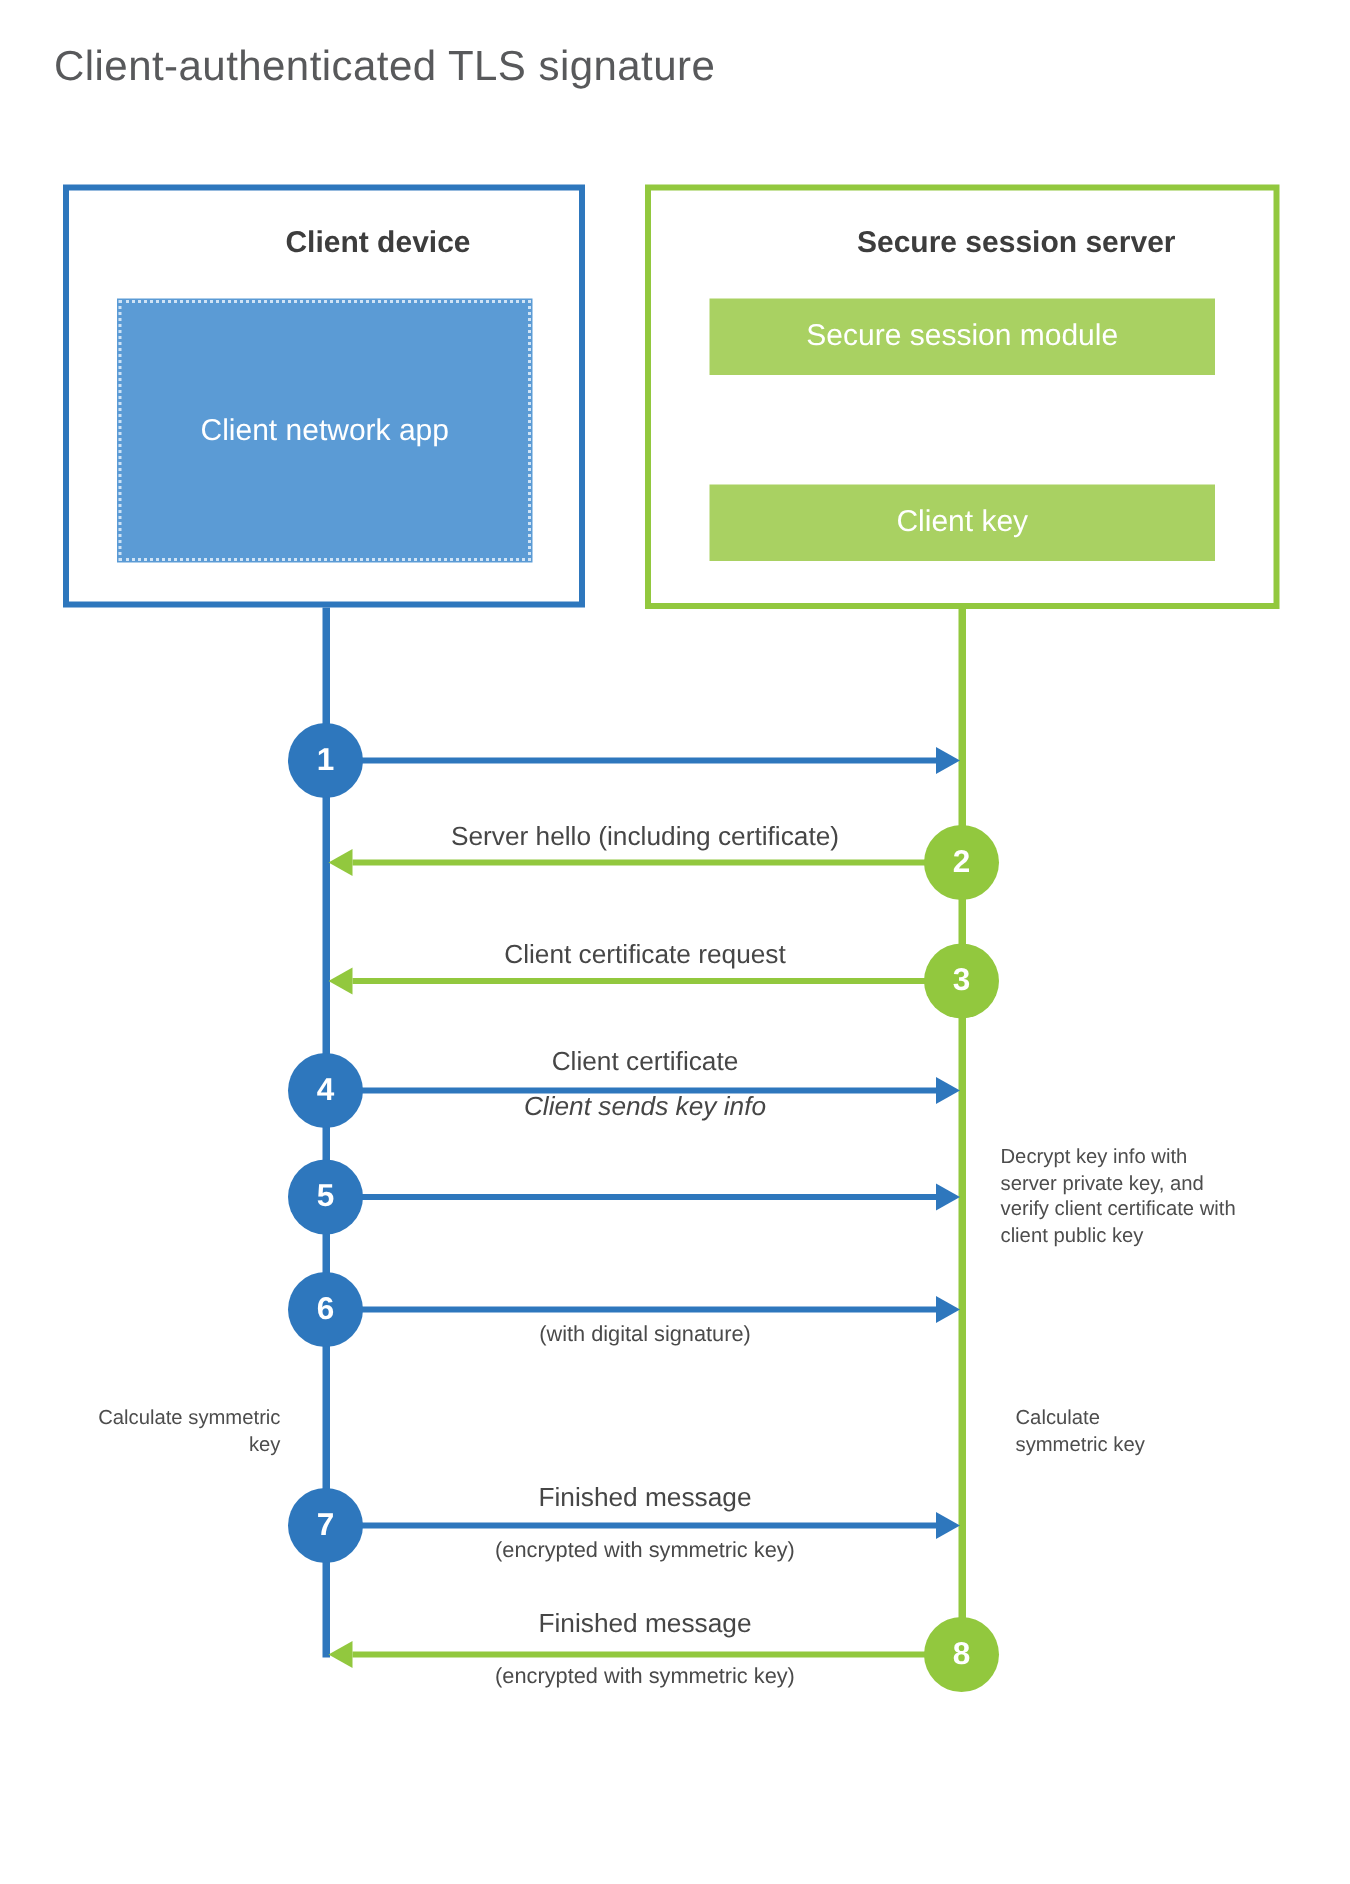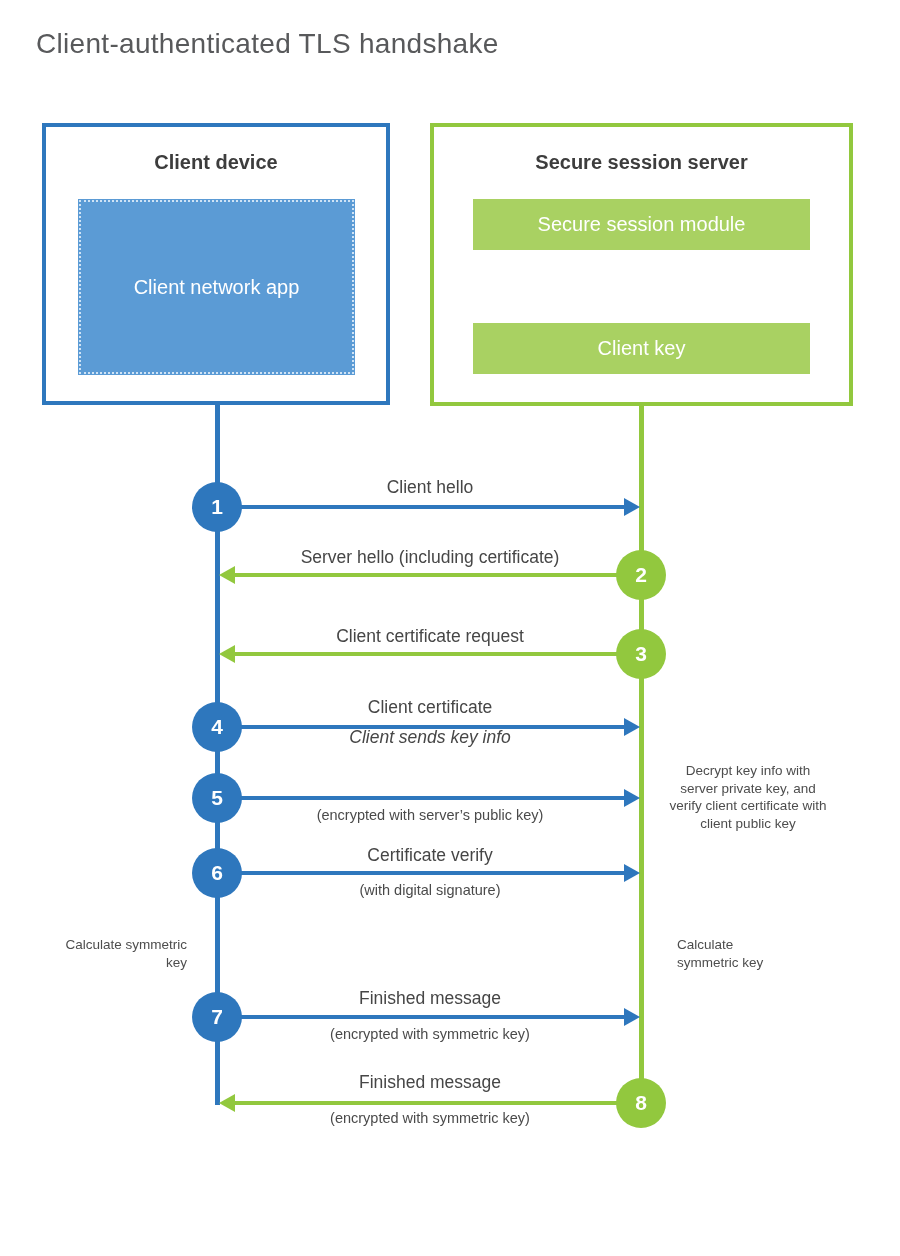--- a/index.html
+++ b/index.html
@@ -63,7 +63,7 @@
 
 <div class="canvas">
 
-  <div class="title">Client-authenticated TLS handshake</div>
+  <div class="title">Client-authenticated TLS signature</div>
 
   <div class="actor-box client-box">
     <div class="actor-title">Client device</div>

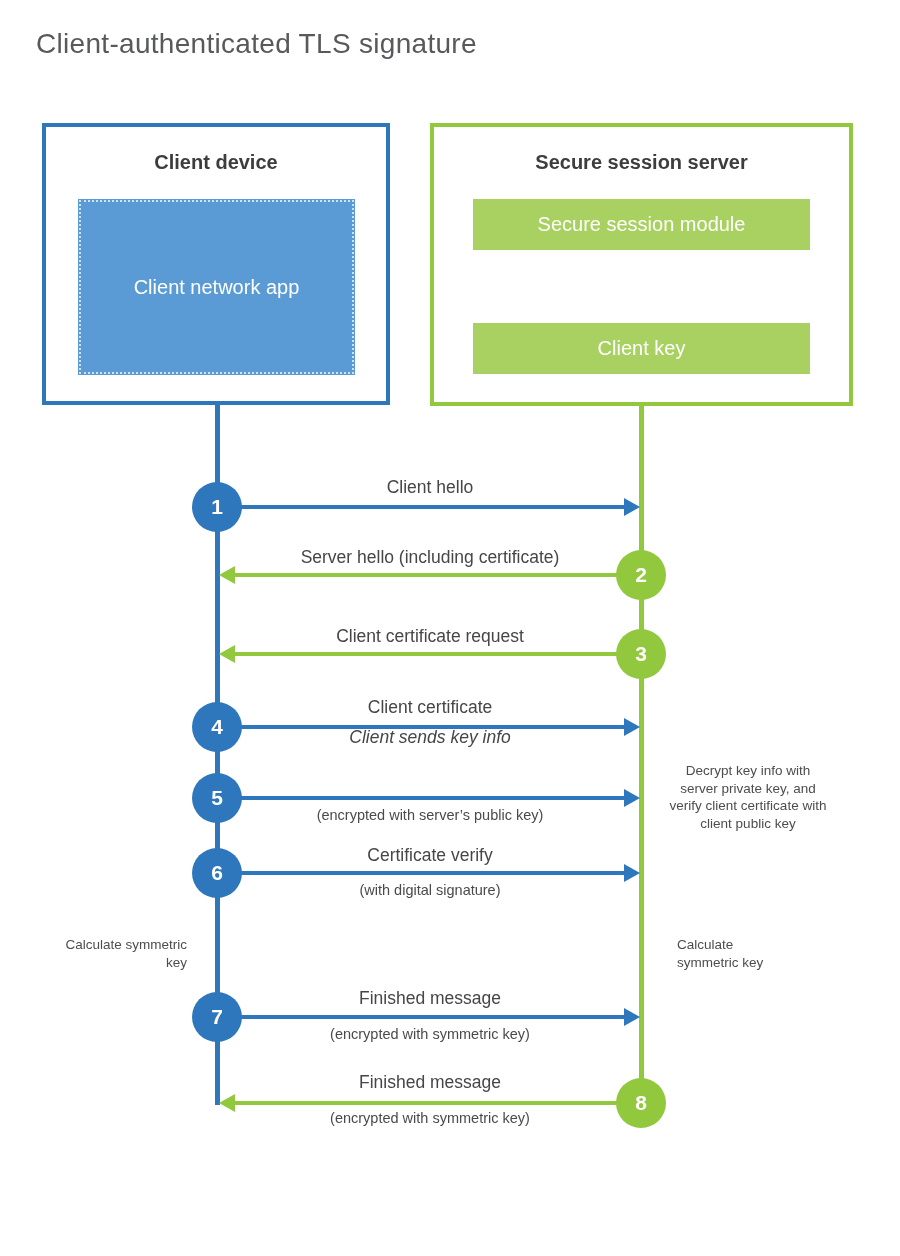--- a/index.html
+++ b/index.html
@@ -16,7 +16,7 @@
   .server-box{left:430px;top:123px;width:415px;height:275px;border-color:#92c83e;}
   .actor-title{
     position:absolute;top:24px;left:0;width:100%;text-align:center;
-    font-weight:700;font-size:20px;color:#3d3d3d;
+    font-weight:700;font-size:20px;color:#3d3d3d;padding-left:36px;
   }
   .client-app{
     position:absolute;left:78px;top:199px;width:277px;height:176px;background:#5b9bd5;

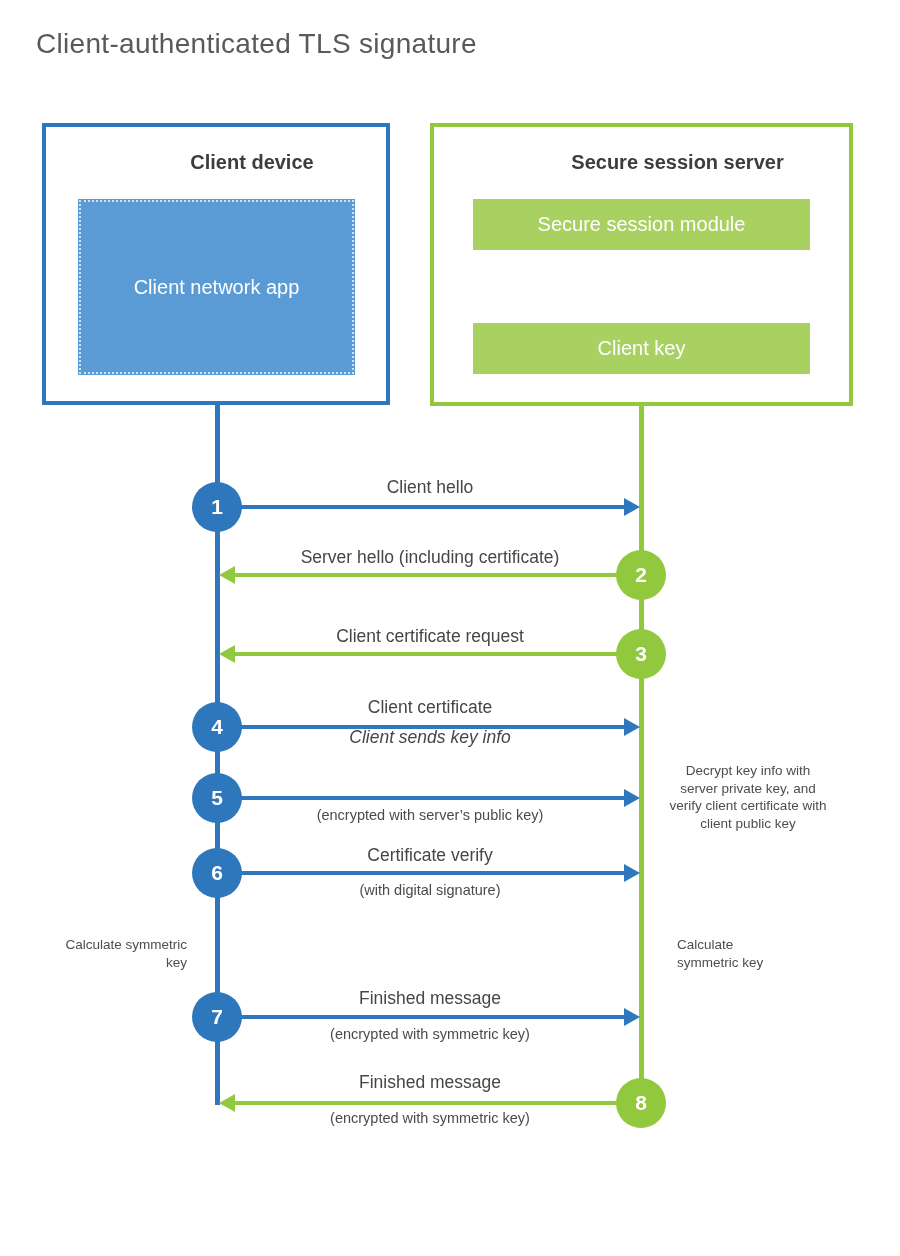--- a/index.html
+++ b/index.html
@@ -82,7 +82,6 @@
   <div class="lifeline blue"></div>
   <div class="lifeline green"></div>
 
-  <div class="msg-label" style="top:477px;">Client hello</div>
   <div class="arrow-line blue" style="top:505px;"></div>
   <div class="arrow-head right" style="top:498px;"></div>
   <div class="step-circle blue" style="top:482px;">1</div>

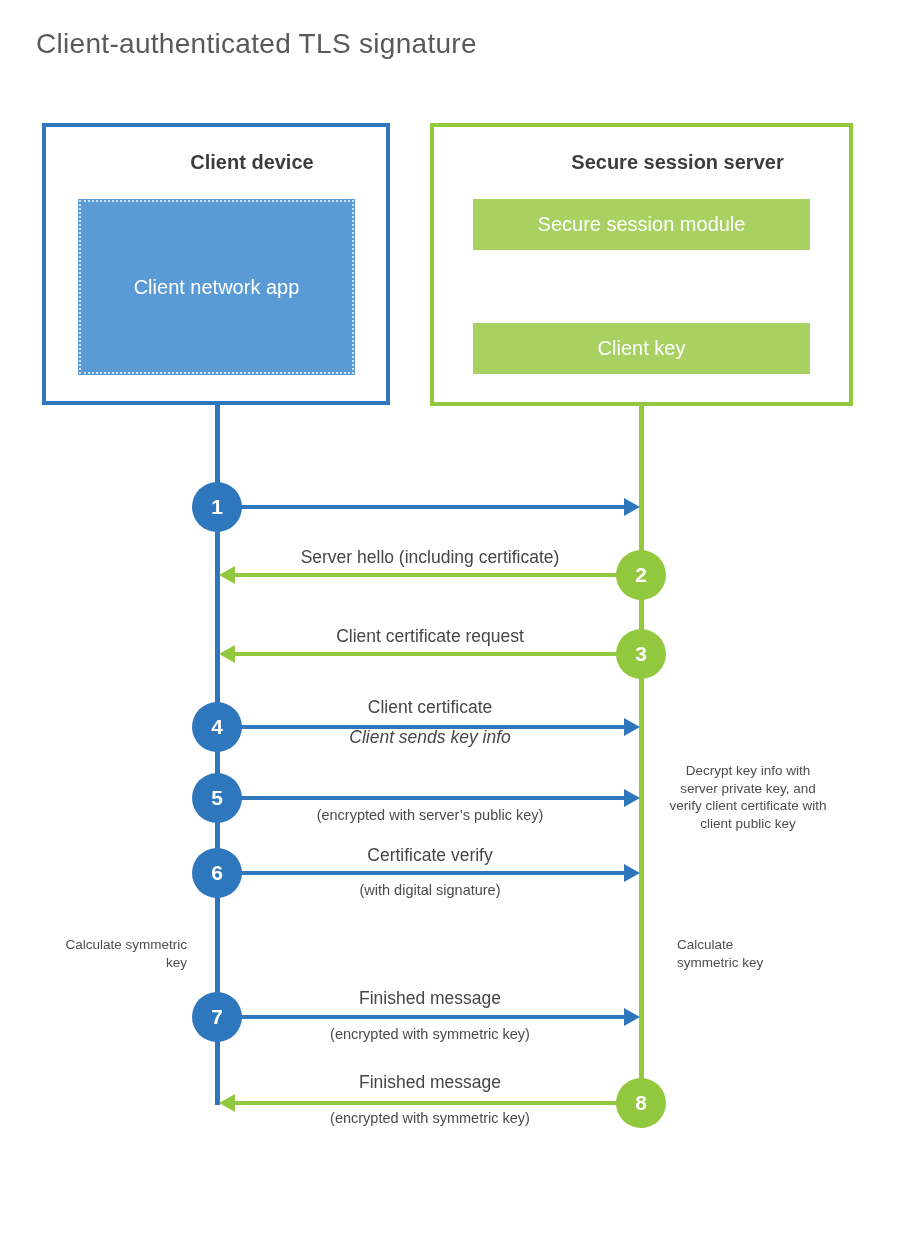--- a/index.html
+++ b/index.html
@@ -53,7 +53,7 @@
     position:absolute;left:240px;width:380px;text-align:center;
     font-size:14.5px;color:#4a4a4a;
   }
-  .note{position:absolute;font-size:13.5px;color:#4d4d4d;line-height:1.3;text-align:center;}
+  .note{position:absolute;font-size:13.5px;color:#4d4d4d;line-height:1.3;}
   .note.decrypt{left:667px;top:762px;width:162px;}
   .note.calc-left{left:47px;top:936px;width:140px;text-align:right;}
   .note.calc-right{left:677px;top:936px;width:120px;text-align:left;}

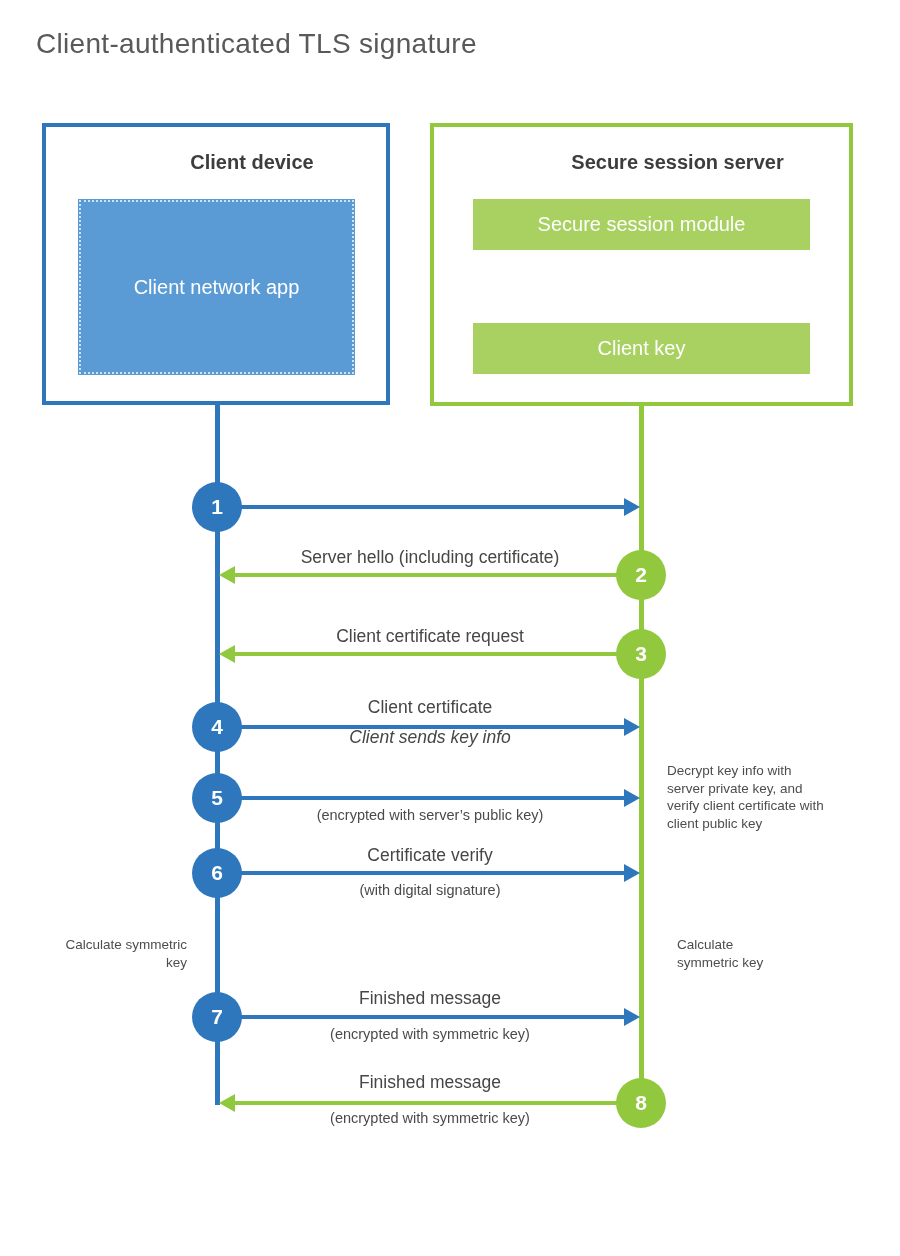--- a/index.html
+++ b/index.html
@@ -105,7 +105,6 @@
   <div class="arrow-line blue" style="top:796px;"></div>
   <div class="arrow-head right" style="top:789px;"></div>
   <div class="step-circle blue" style="top:773px;">5</div>
-  <div class="msg-sub" style="top:807px;">(encrypted with server’s public key)</div>
 
   <div class="msg-label" style="top:845px;">Certificate verify</div>
   <div class="arrow-line blue" style="top:871px;"></div>

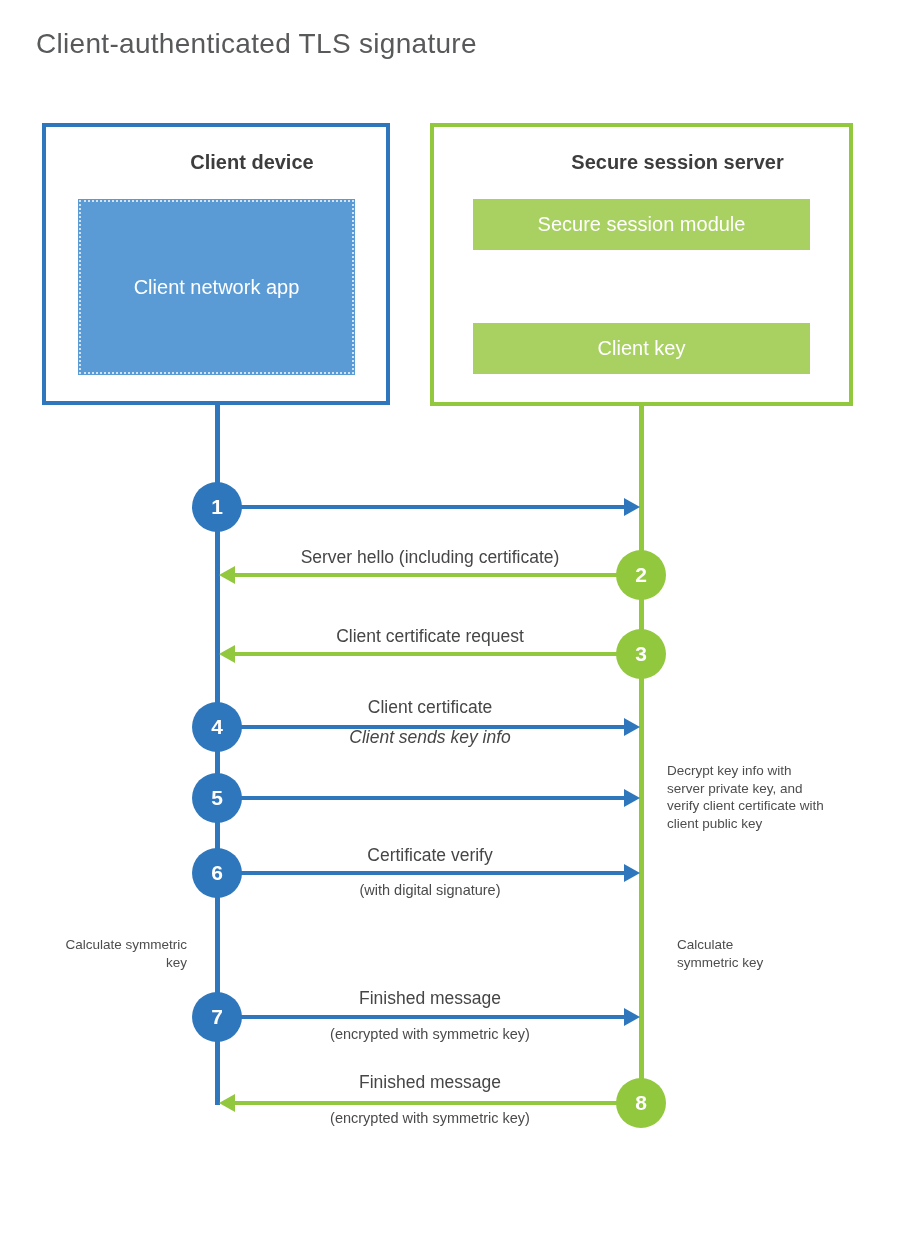--- a/index.html
+++ b/index.html
@@ -106,7 +106,6 @@
   <div class="arrow-head right" style="top:789px;"></div>
   <div class="step-circle blue" style="top:773px;">5</div>
 
-  <div class="msg-label" style="top:845px;">Certificate verify</div>
   <div class="arrow-line blue" style="top:871px;"></div>
   <div class="arrow-head right" style="top:864px;"></div>
   <div class="step-circle blue" style="top:848px;">6</div>

